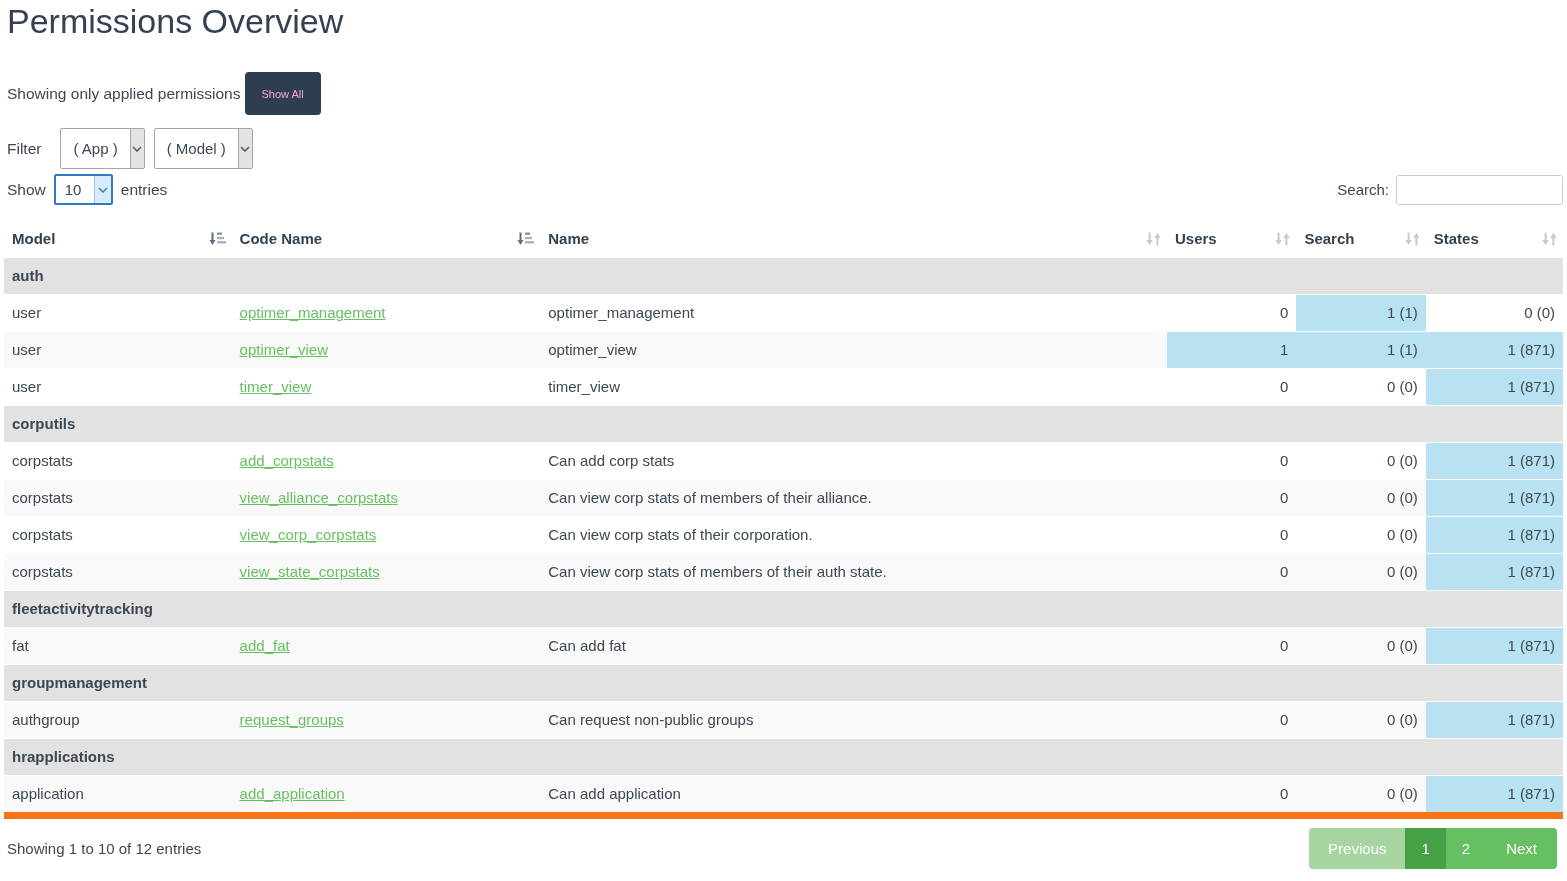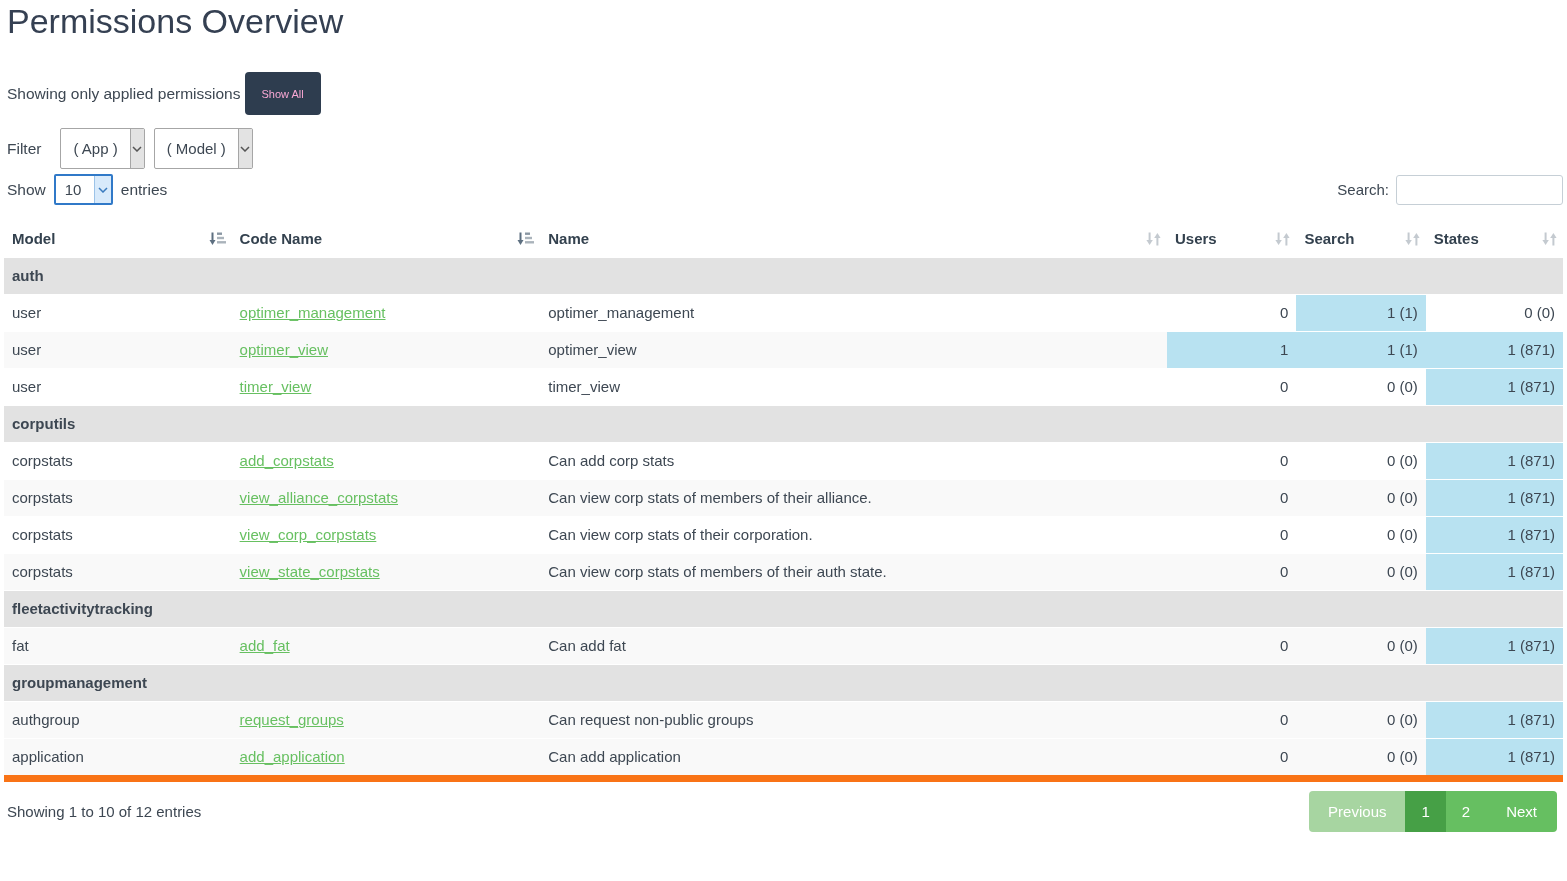--- a/index.html
+++ b/index.html
@@ -239,6 +239,9 @@
           <td class="num">0 (0)</td>
           <td class="num hl">1 (871)</td>
         </tr>
+        <tr class="group-row">
+          <td colspan="6">hrapplications</td>
+        </tr>
         <tr class="striped">
           <td>application</td>
           <td><a class="code-link">add_application</a></td>

